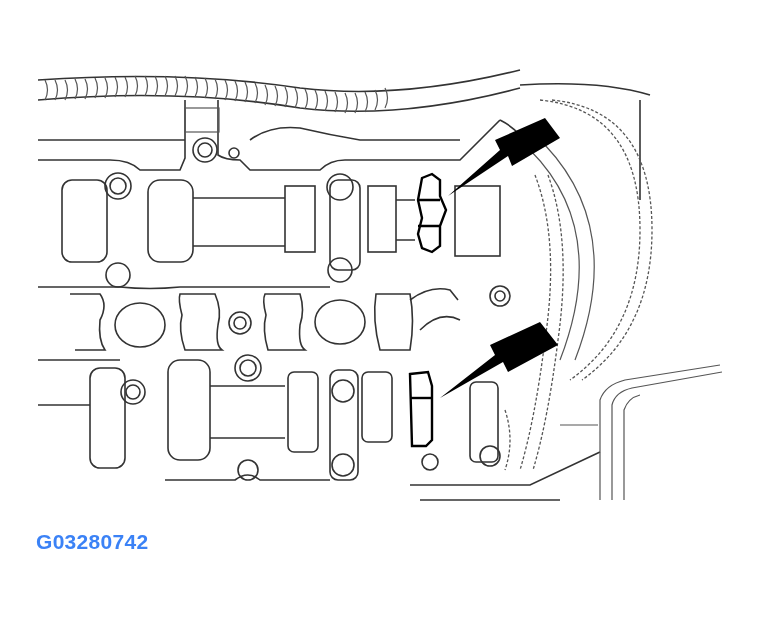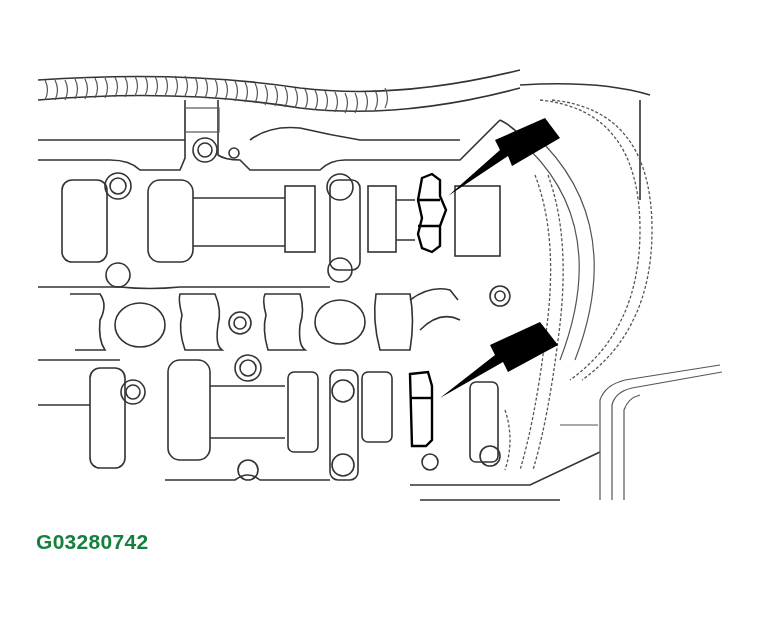--- a/index.html
+++ b/index.html
@@ -5,7 +5,7 @@
   html, body { margin:0; padding:0; background:#ffffff; }
   body { width:757px; height:625px; position:relative; overflow:hidden; font-family:"Liberation Sans", sans-serif; }
   #diagram { position:absolute; left:0; top:0; width:757px; height:520px; }
-  #figure-id { position:absolute; left:36px; top:530px; font-size:21px; font-weight:bold; color:#15803d; letter-spacing:0.3px; }
+  #figure-id { position:absolute; left:36px; top:530px; font-size:21px; font-weight:bold; color:#3b82f6; letter-spacing:0.3px; }
   svg .ln { fill:none; stroke:#333; stroke-width:1.6; }
   svg .lt { fill:none; stroke:#555; stroke-width:1.2; }
   svg .bk { fill:none; stroke:#000; stroke-width:2.4; }

